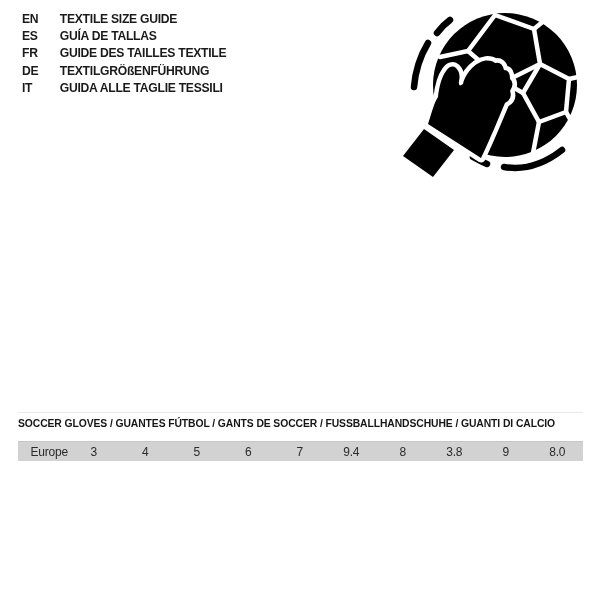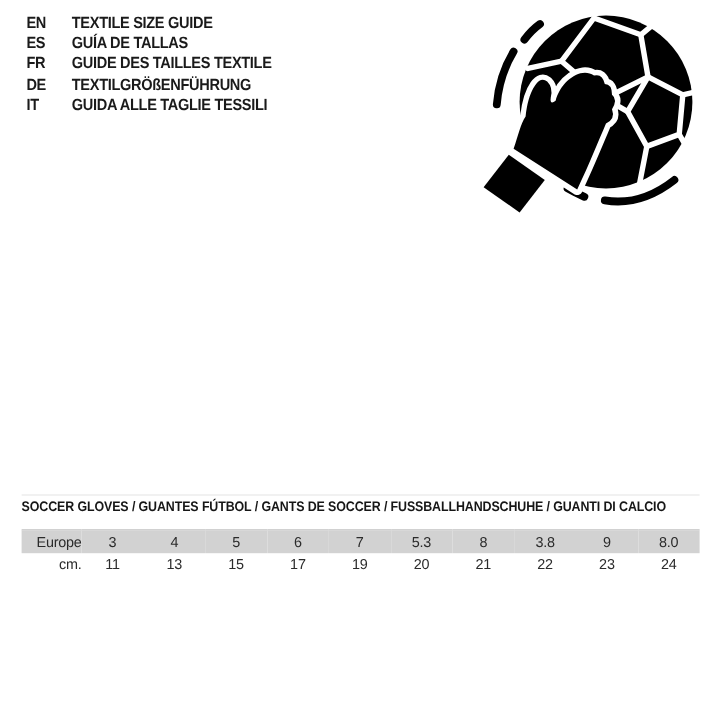--- a/index.html
+++ b/index.html
@@ -116,7 +116,7 @@
           <td>5</td>
           <td>6</td>
           <td>7</td>
-          <td>5.3</td>
+          <td>9.4</td>
           <td>8</td>
           <td>3.8</td>
           <td>9</td>

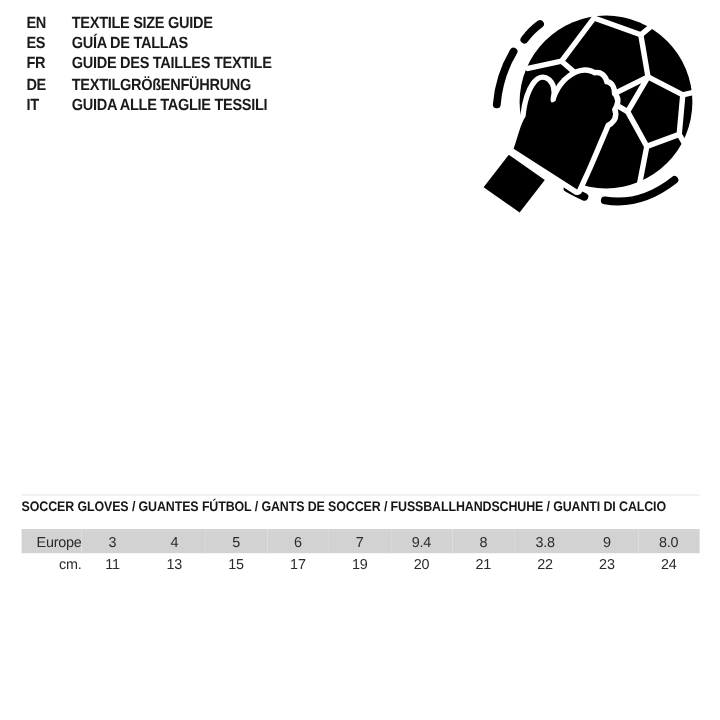--- a/index.html
+++ b/index.html
@@ -122,19 +122,6 @@
           <td>9</td>
           <td>8.0</td>
         </tr>
-        <tr>
-          <td class="row-label">cm.</td>
-          <td>11</td>
-          <td>13</td>
-          <td>15</td>
-          <td>17</td>
-          <td>19</td>
-          <td>20</td>
-          <td>21</td>
-          <td>22</td>
-          <td>23</td>
-          <td>24</td>
-        </tr>
       </tbody>
   </table>
 

